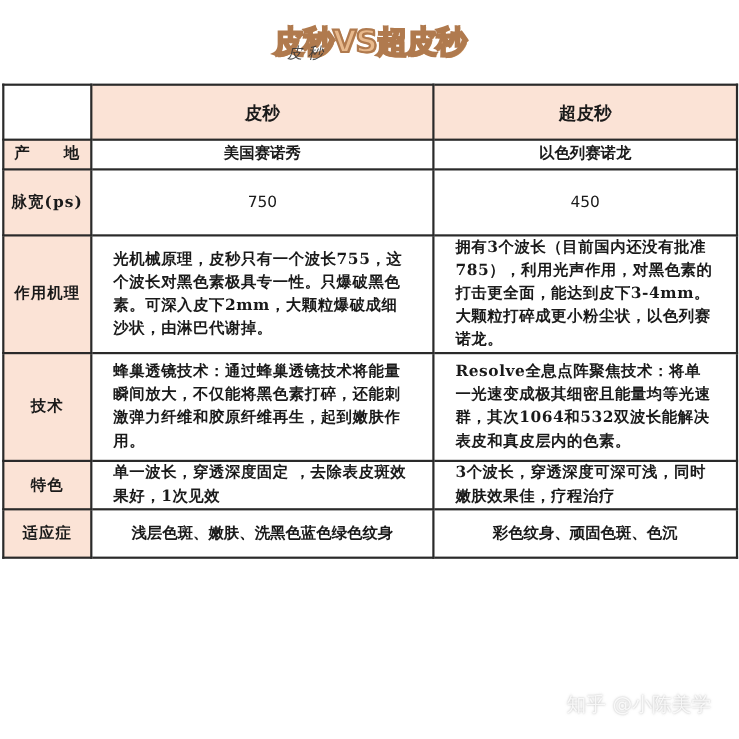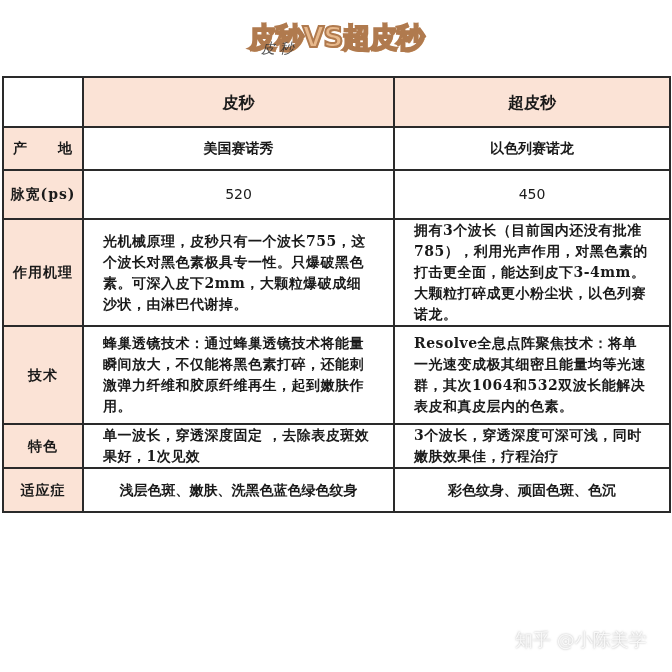--- a/index.html
+++ b/index.html
@@ -90,7 +90,7 @@
     <td class="colhead">皮秒</td>
     <td class="colhead">超皮秒</td>
   </tr>
-  <tr style="height:43px">
+  <tr style="height:27px">
     <td class="label">产　　地</td>
     <td class="center bold">美国赛诺秀</td>
     <td class="center bold">以色列赛诺龙</td>

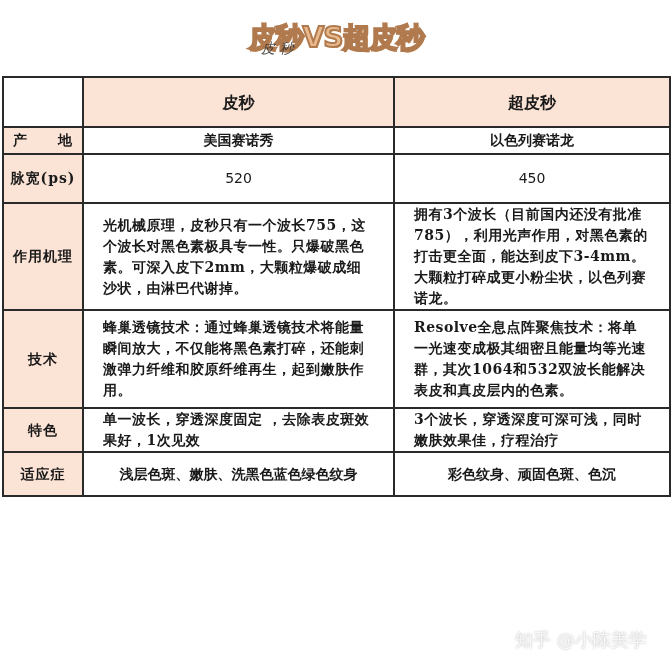--- a/index.html
+++ b/index.html
@@ -95,7 +95,7 @@
     <td class="center bold">美国赛诺秀</td>
     <td class="center bold">以色列赛诺龙</td>
   </tr>
-  <tr style="height:49px">
+  <tr style="height:60px">
     <td class="label">脉宽(ps)</td>
     <td class="center sans">520</td>
     <td class="center sans">450</td>

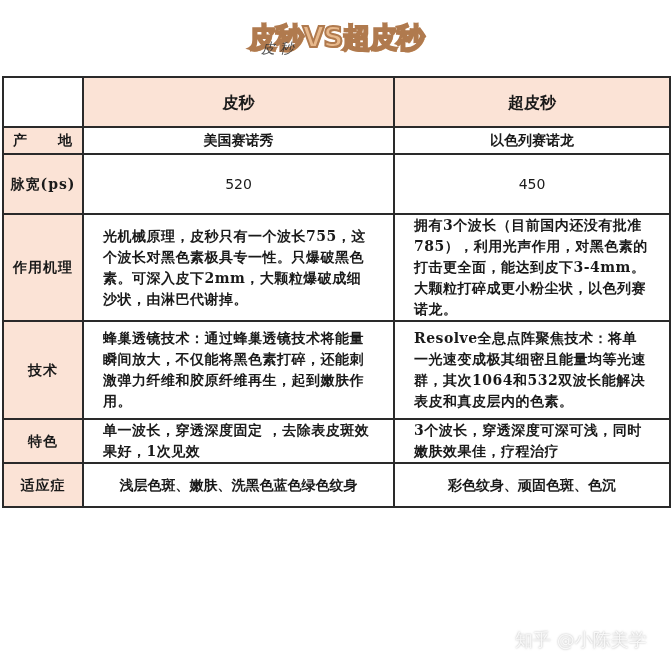--- a/index.html
+++ b/index.html
@@ -97,7 +97,7 @@
   </tr>
   <tr style="height:60px">
     <td class="label">脉宽(ps)</td>
-    <td class="center sans">520</td>
+    <td class="center sans">750</td>
     <td class="center sans">450</td>
   </tr>
   <tr style="height:104px">

